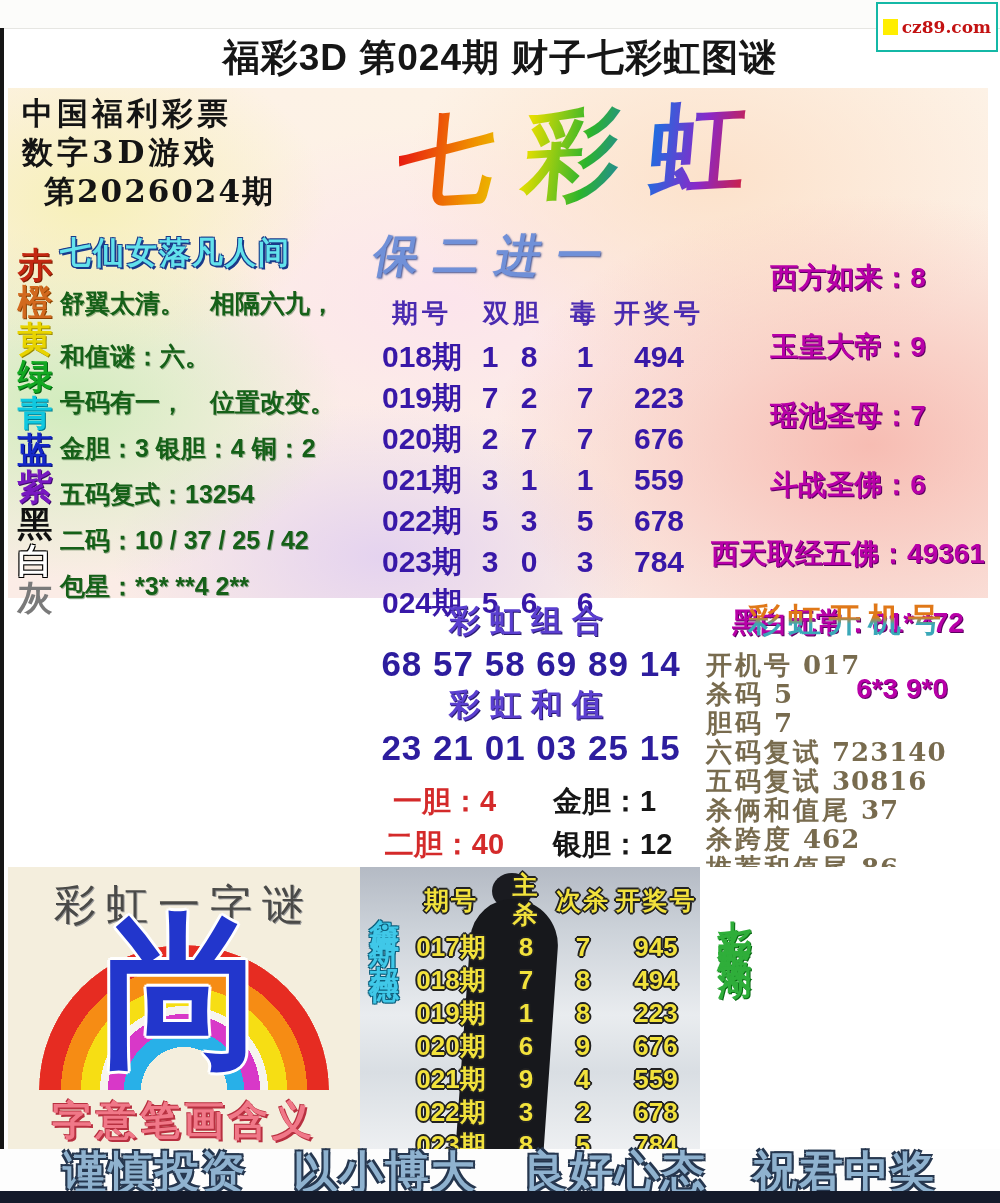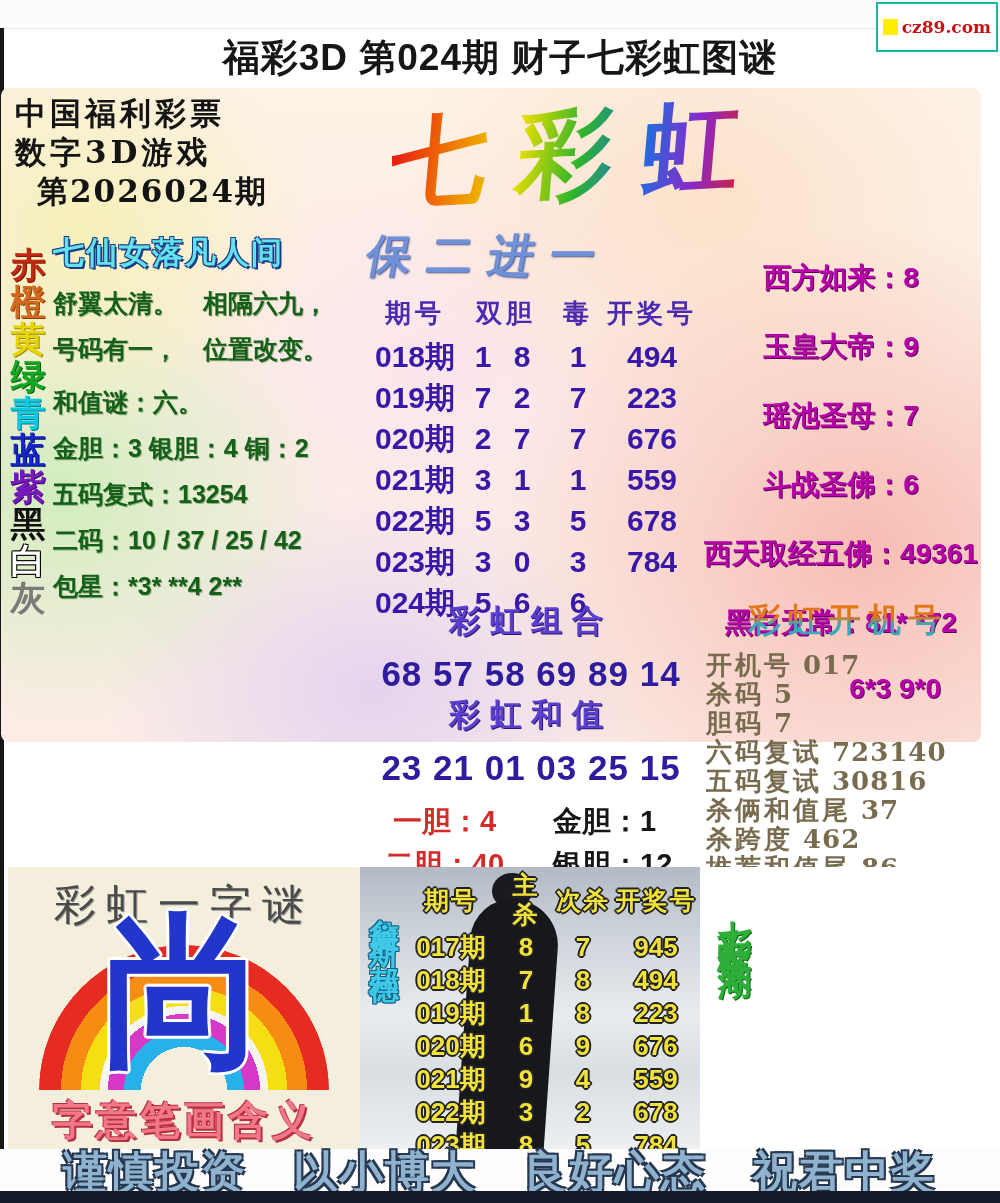--- a/index.html
+++ b/index.html
@@ -21,7 +21,7 @@
     font-size:37px; font-weight:bold; color:#161616; letter-spacing:1px; }
 
   
-  .main-panel { position:absolute; left:1px; top:88px; width:980px; height:654px;
+  .main-panel { position:absolute; left:8px; top:88px; width:980px; height:510px;
     background:
       radial-gradient(55% 70% at 88% 70%, rgba(246,180,170,.85) 0%, rgba(246,180,170,0) 70%),
       radial-gradient(45% 55% at 72% 18%, rgba(252,224,200,.9) 0%, rgba(252,224,200,0) 70%),
@@ -30,7 +30,6 @@
       radial-gradient(38% 42% at 38% 92%, rgba(226,208,240,.9) 0%, rgba(226,208,240,0) 72%),
       radial-gradient(45% 50% at 45% 42%, rgba(252,228,236,.95) 0%, rgba(252,228,236,0) 70%),
       linear-gradient(180deg, #fdf2e6, #fbece6);
-    border-radius: 8px;
   }
   .org-block { position:absolute; left:14px; top:6px; font-family:"DejaVu Serif", serif;
     font-weight:bold; color:#141414; font-size:31px; line-height:39px; letter-spacing:4px; }

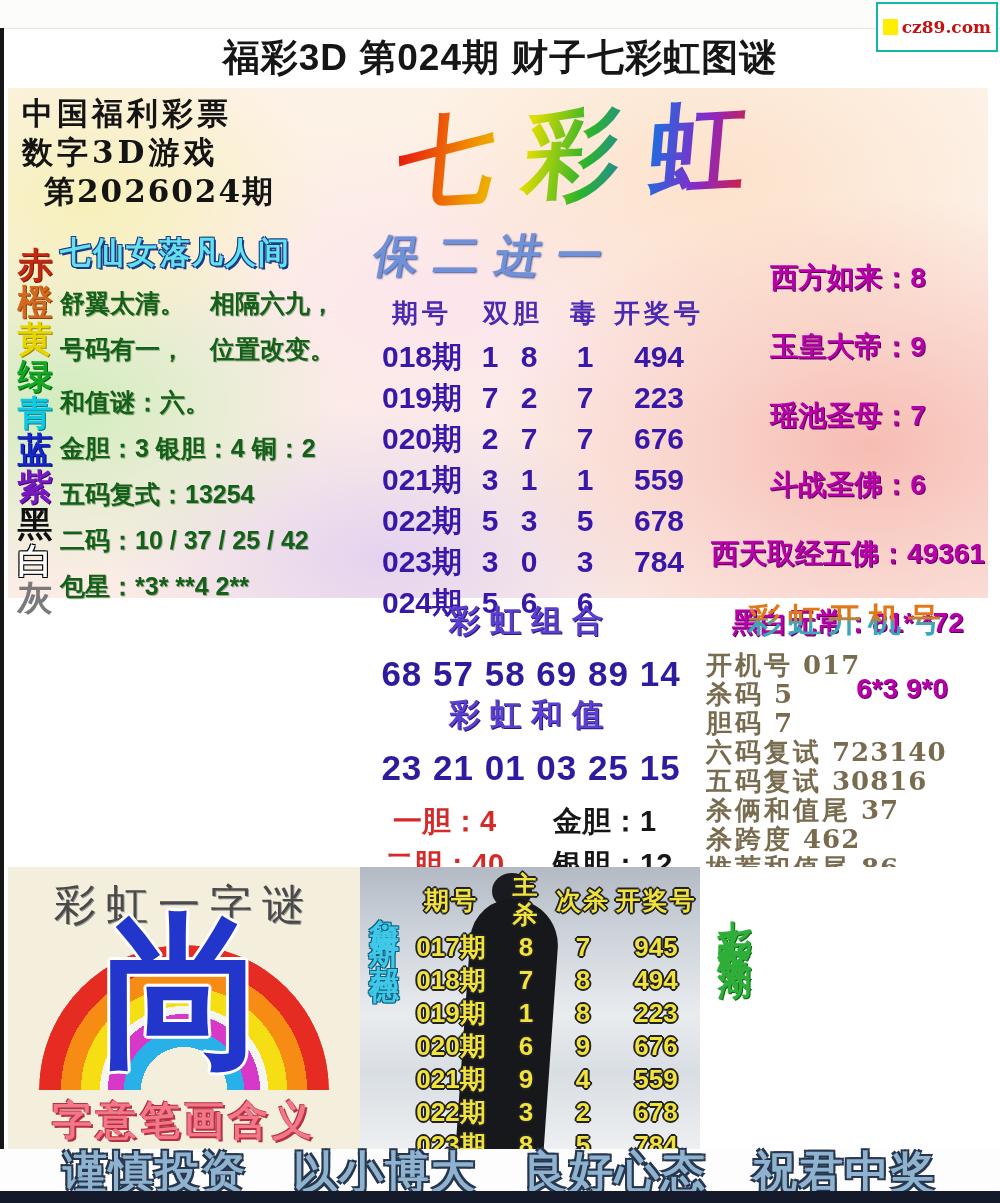--- a/index.html
+++ b/index.html
@@ -185,8 +185,8 @@
     <div class="fairy">
       <div class="fairy-title">七仙女落凡人间</div>
       <div class="fairy-line">舒翼太清。　相隔六九，</div>
+      <div class="fairy-line fairy-gap">和值谜：六。</div>
       <div class="fairy-line">号码有一，　位置改变。</div>
-      <div class="fairy-line fairy-gap">和值谜：六。</div>
       <div class="fairy-line">金胆：3 银胆：4 铜：2</div>
       <div class="fairy-line">五码复式：13254</div>
       <div class="fairy-line">二码：10 / 37 / 25 / 42</div>

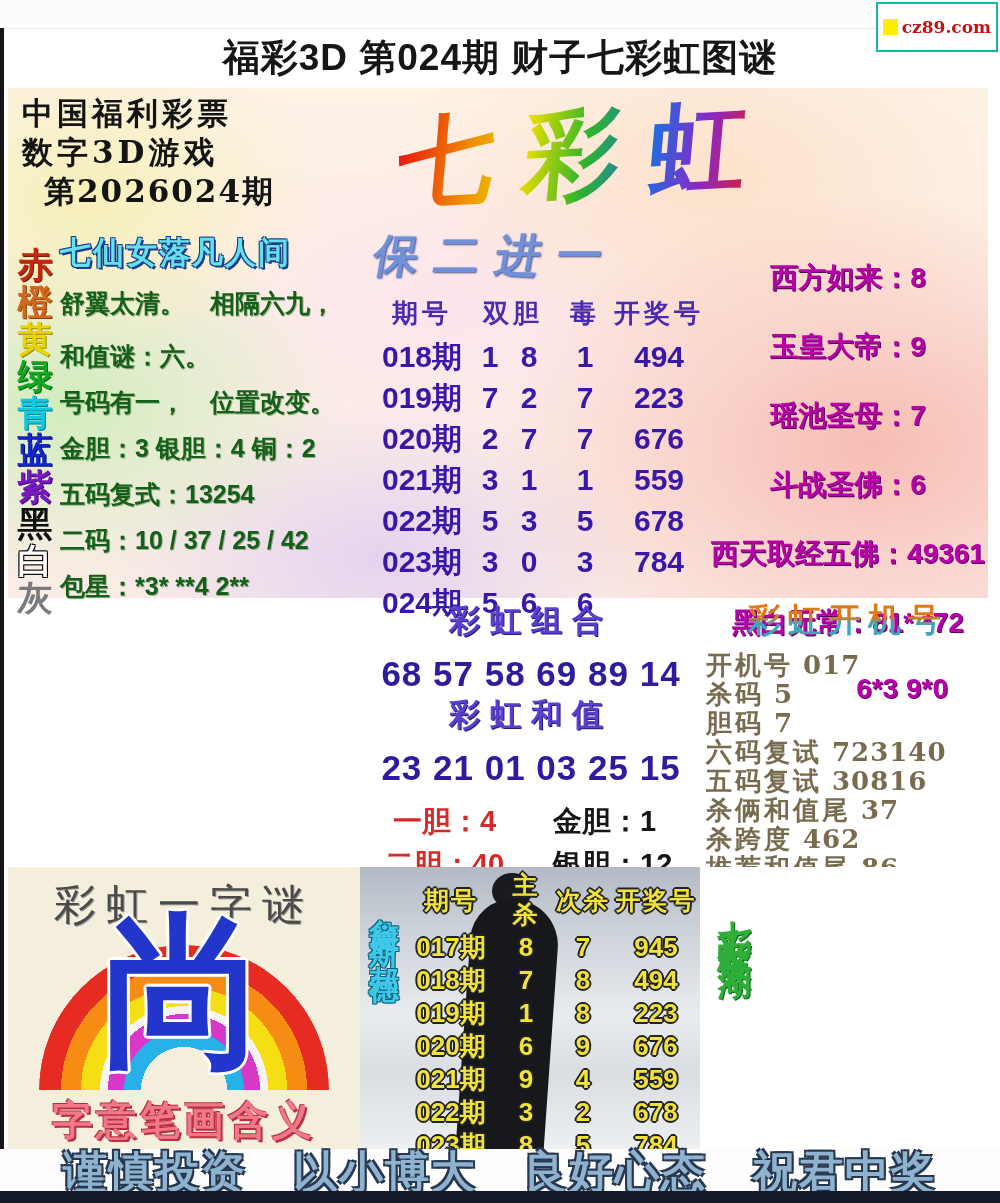--- a/index.html
+++ b/index.html
@@ -85,7 +85,7 @@
   .combo { position:absolute; left:358px; top:600px; width:346px; text-align:center; }
   .combo-title { font-size:31px; font-weight:bold; color:#5b3fd0; letter-spacing:10px;
     font-family:"DejaVu Serif", serif; text-shadow:1px 1px 0 #2a1a70; }
-  .combo-values { font-size:35px; font-weight:bold; color:#2d1d9e; letter-spacing:1px; margin-top:12px; }
+  .combo-values { font-size:35px; font-weight:bold; color:#2d1d9e; letter-spacing:1px; margin-top:2px; }
   .dan-grid { display:grid; grid-template-columns:1fr 1fr; margin-top:12px; }
   .dan-red div { font-size:29px; font-weight:bold; color:#d42a2a; line-height:43px; text-align:center; }
   .dan-metal div { font-size:29px; font-weight:bold; color:#161616; line-height:43px; text-align:left; padding-left:22px; }

